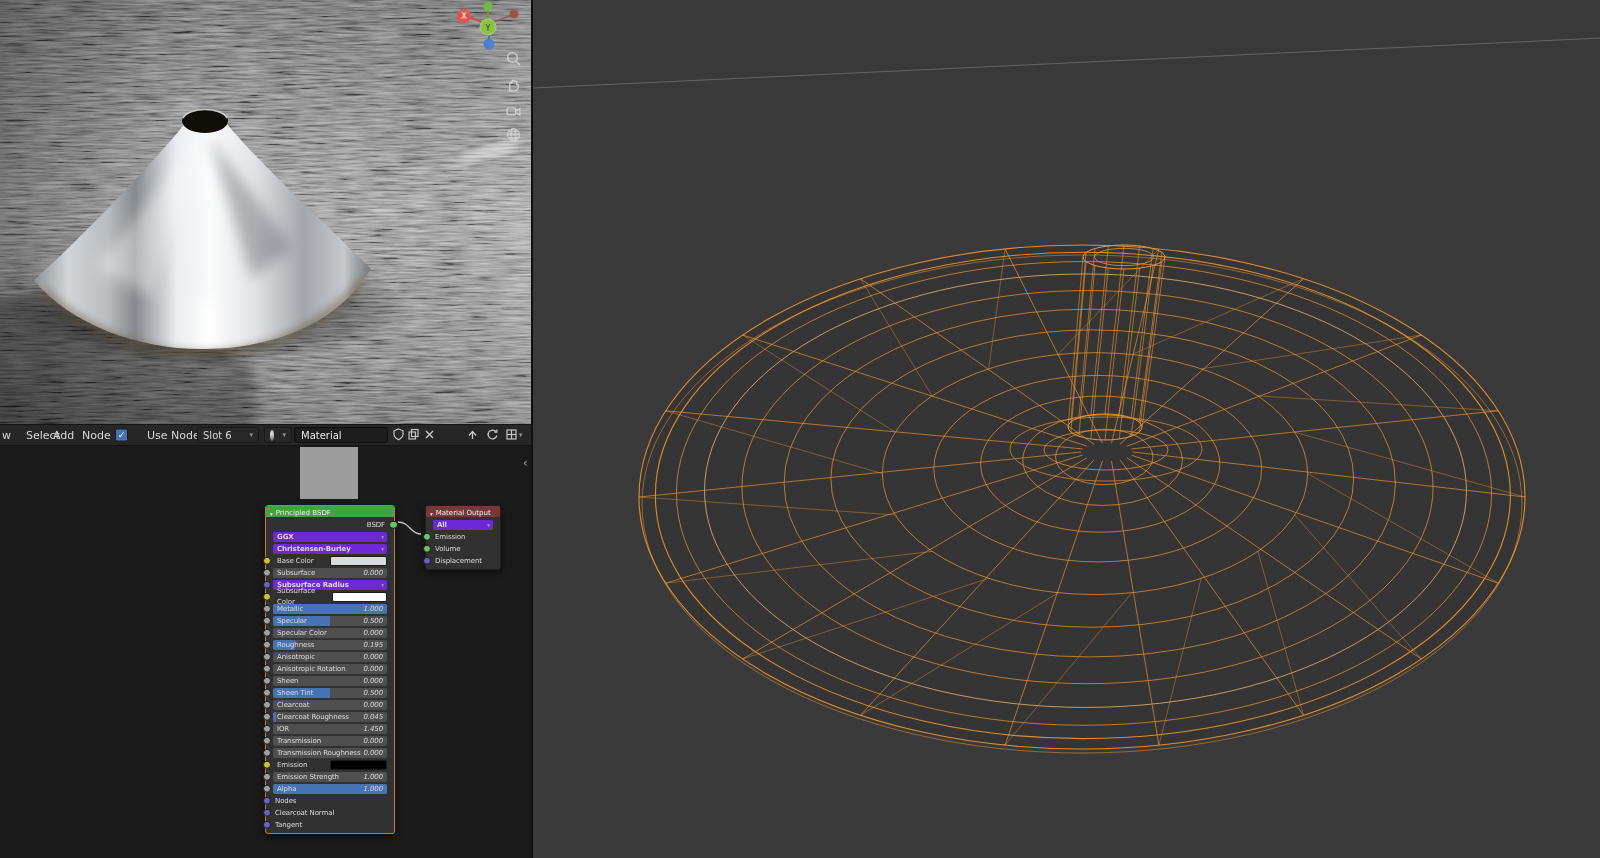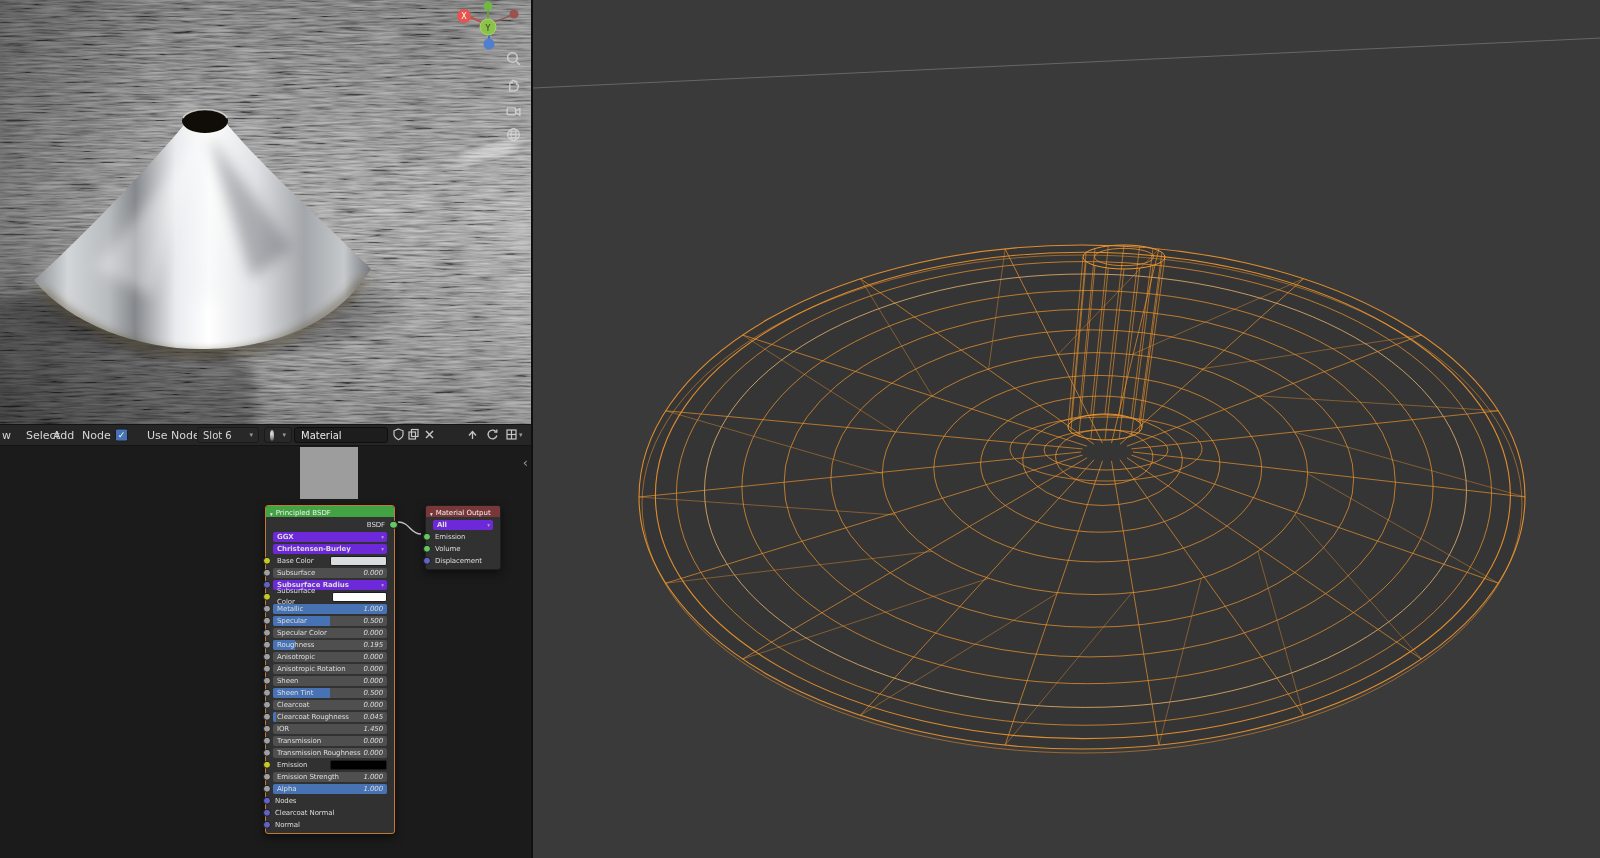--- a/index.html
+++ b/index.html
@@ -386,7 +386,7 @@
               <div class="socket left" style="background: rgb(99, 99, 199);"></div>
             </div>
             <div class="nrow input plainrow">
-              <span class="lbl">Normal</span>
+              <span class="lbl">Tangent</span>
               <div class="socket left" style="background: rgb(99, 99, 199);"></div>
             </div>
           </div>

